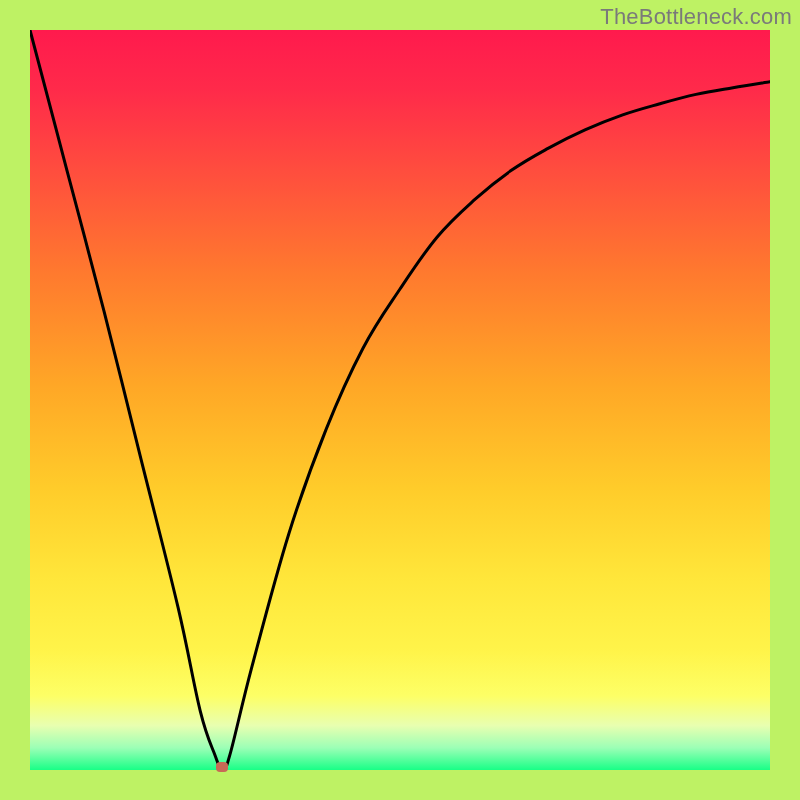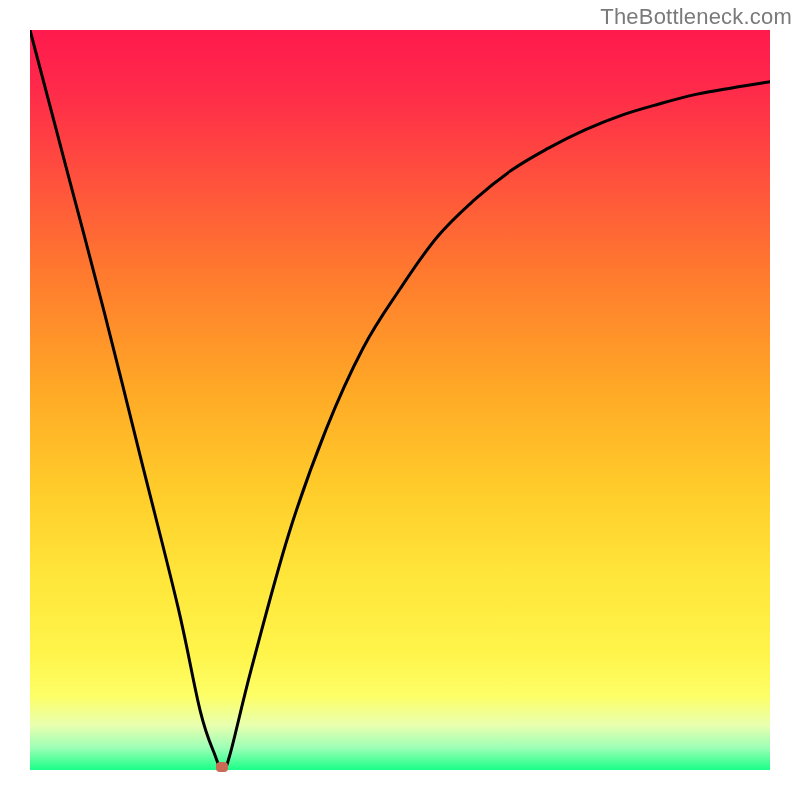--- a/index.html
+++ b/index.html
@@ -17,7 +17,7 @@
     left: 0;
     width: 800px;
     height: 800px;
-    background: #ffffff;
+    background: #bef264;
   }
   .plot-area {
     position: absolute;

